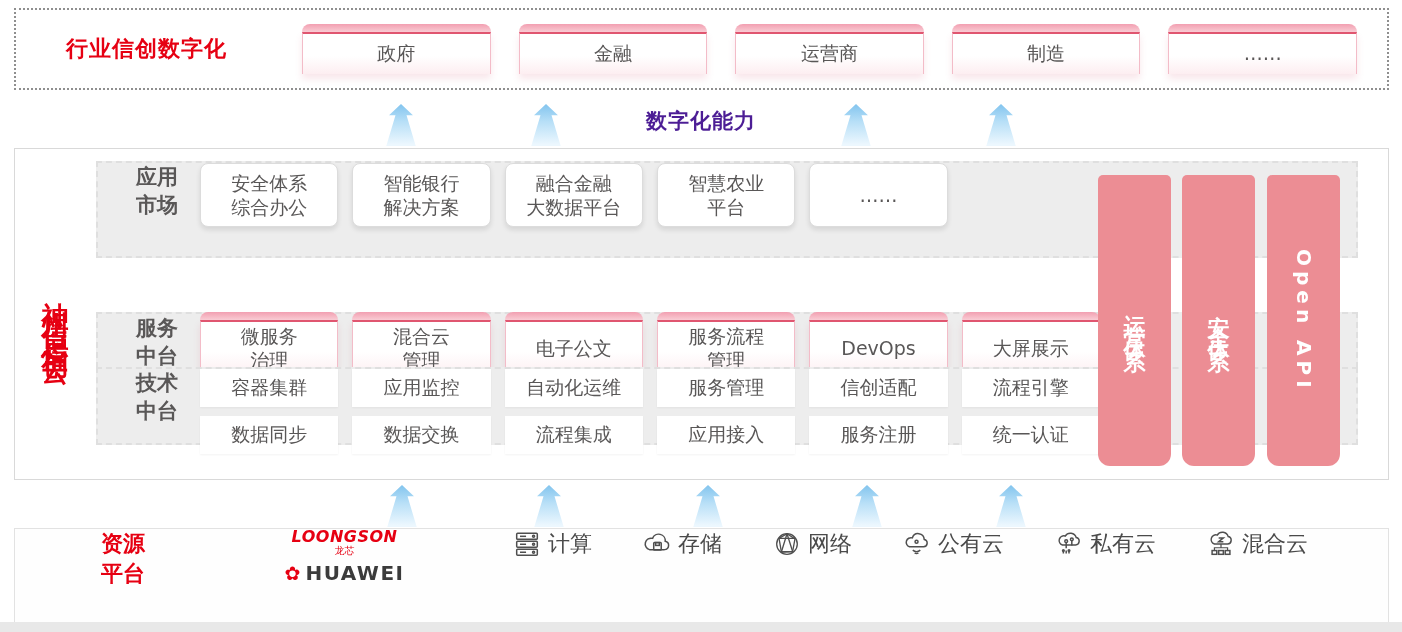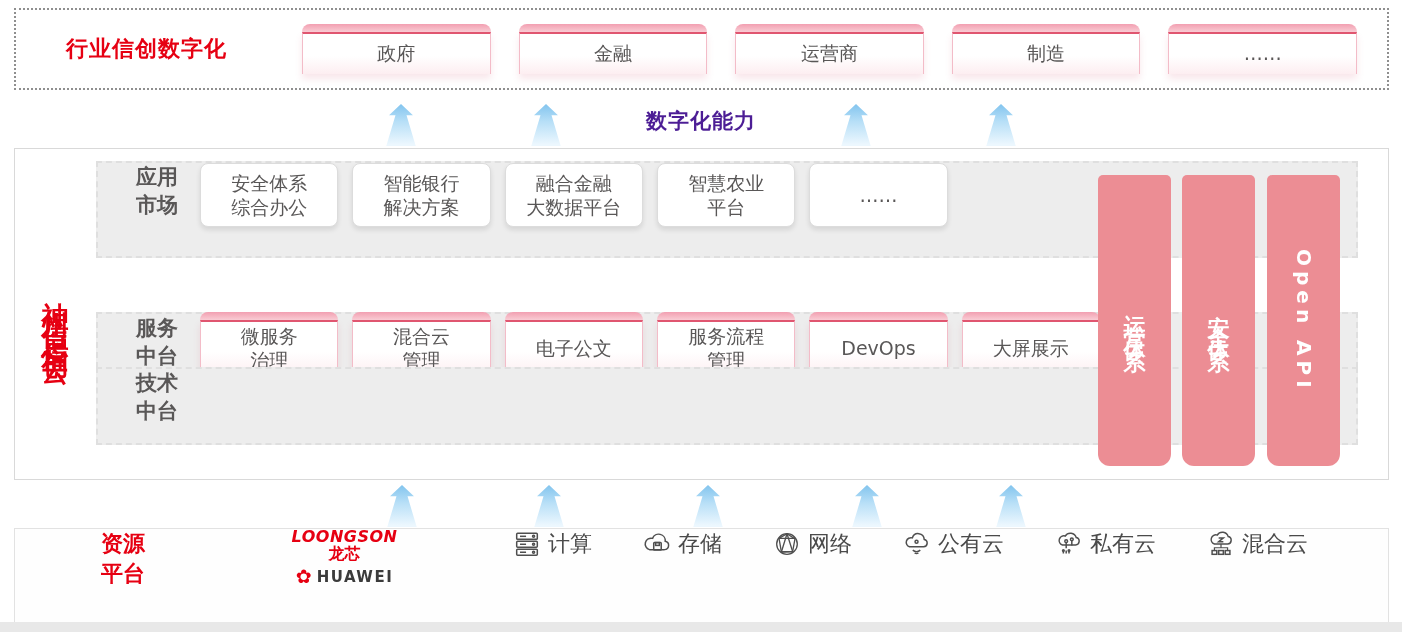--- a/index.html
+++ b/index.html
@@ -153,6 +153,20 @@
     <div class="band band-tech">
       <div class="row-label">技术
 中台</div>
+      <div class="tech-grid">
+        <div class="tech-box">容器集群</div>
+        <div class="tech-box">应用监控</div>
+        <div class="tech-box">自动化运维</div>
+        <div class="tech-box">服务管理</div>
+        <div class="tech-box">信创适配</div>
+        <div class="tech-box">流程引擎</div>
+        <div class="tech-box">数据同步</div>
+        <div class="tech-box">数据交换</div>
+        <div class="tech-box">流程集成</div>
+        <div class="tech-box">应用接入</div>
+        <div class="tech-box">服务注册</div>
+        <div class="tech-box">统一认证</div>
+      </div>
     </div>
 
     <div class="pillar pillar-1">

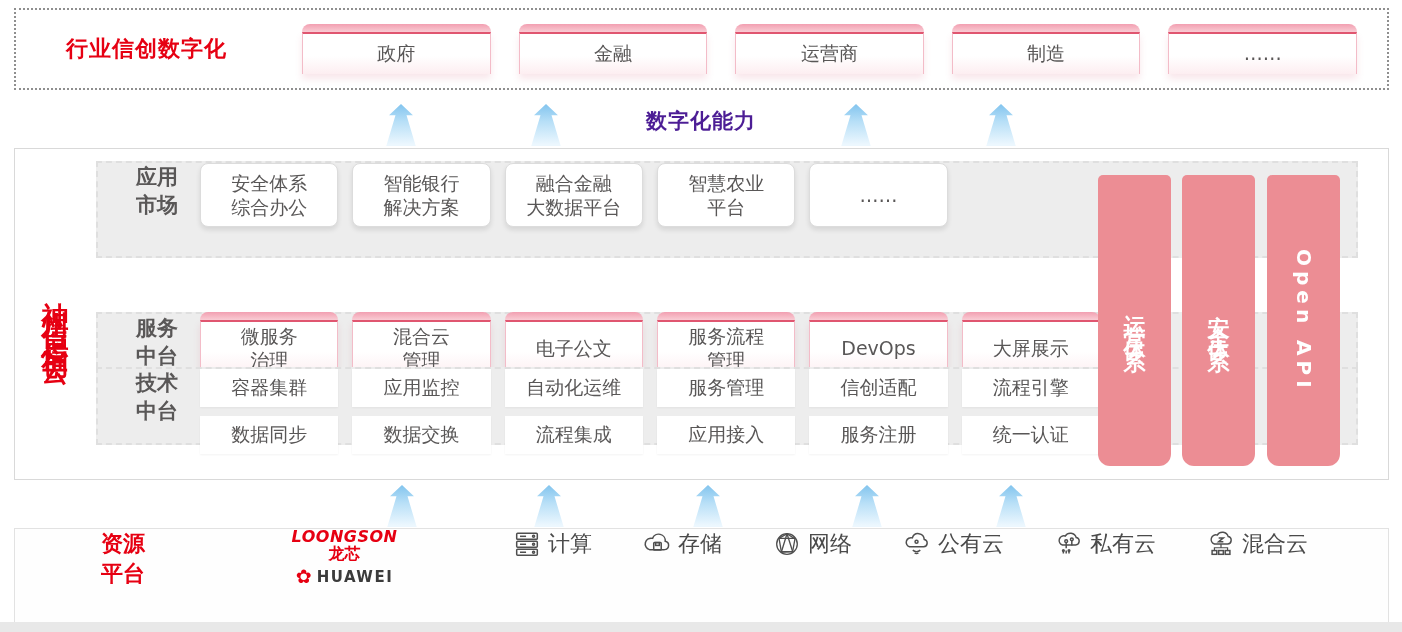--- a/index.html
+++ b/index.html
@@ -80,7 +80,7 @@
   .vendor-row { display:flex; align-items:flex-start; gap:12px; }
   .vendor-loongson { display:flex; flex-direction:column; align-items:center; line-height:1; }
   .loongson-en { font-size:16px; font-weight:bold; font-style:italic; color:#e60012; letter-spacing:0.5px; }
-  .loongson-cn { font-size:16px; font-weight:bold; color:#e60012; margin-top:1px; }
+  .loongson-cn { font-size:10px; font-weight:normal; color:#e60012; margin-top:1px; }
   .phytium { font-size:16px; font-weight:bold; color:#e60012; margin-top:3px; }
   .huawei-row { display:flex; align-items:center; gap:5px; margin-top:3px; }
   .huawei-flower { color:#e60012; font-size:19px; line-height:1; }

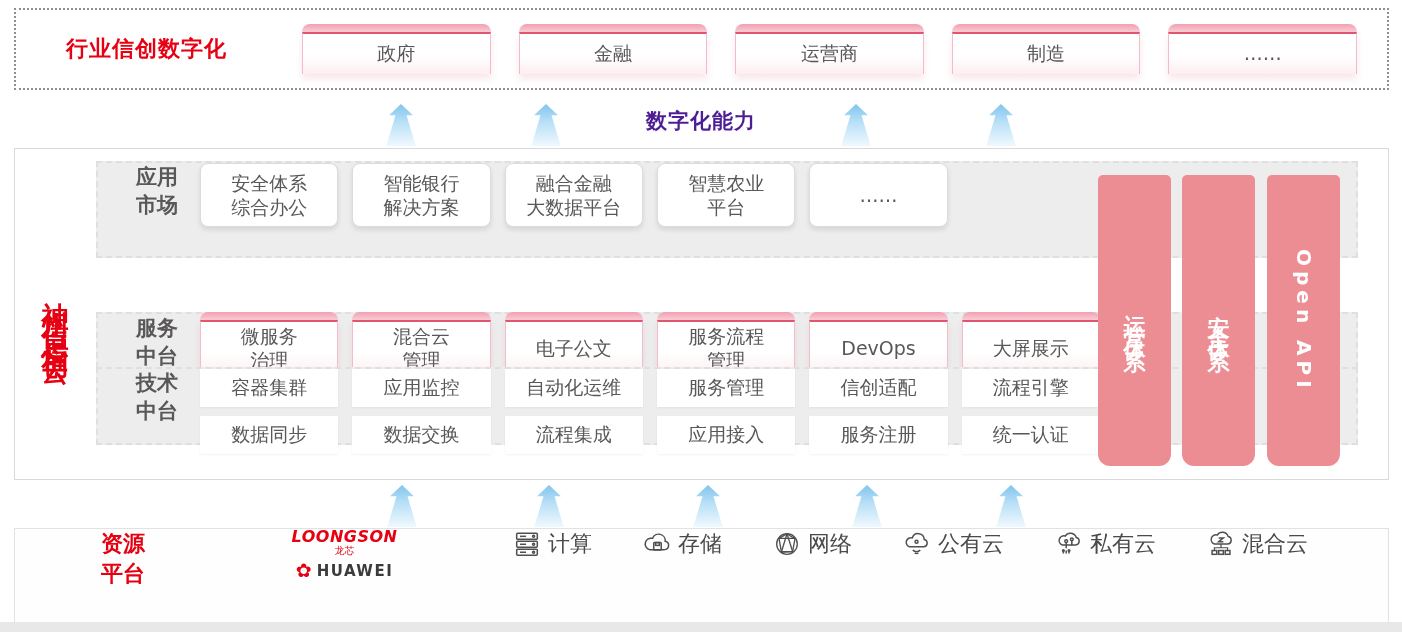--- a/index.html
+++ b/index.html
@@ -84,7 +84,7 @@
   .phytium { font-size:16px; font-weight:bold; color:#e60012; margin-top:3px; }
   .huawei-row { display:flex; align-items:center; gap:5px; margin-top:3px; }
   .huawei-flower { color:#e60012; font-size:19px; line-height:1; }
-  .huawei-text { font-size:15px; font-weight:bold; color:#3b3b3b; letter-spacing:1.5px; }
+  .huawei-text { font-size:20px; font-weight:bold; color:#3b3b3b; letter-spacing:1.5px; }
   .resource-items { flex:1; display:flex; justify-content:space-evenly; align-items:center; margin:0 30px 0 10px; }
   .res-item { display:flex; align-items:center; gap:6px; font-size:22px; color:#4a4a4a; }
   .res-item svg { display:block; }

